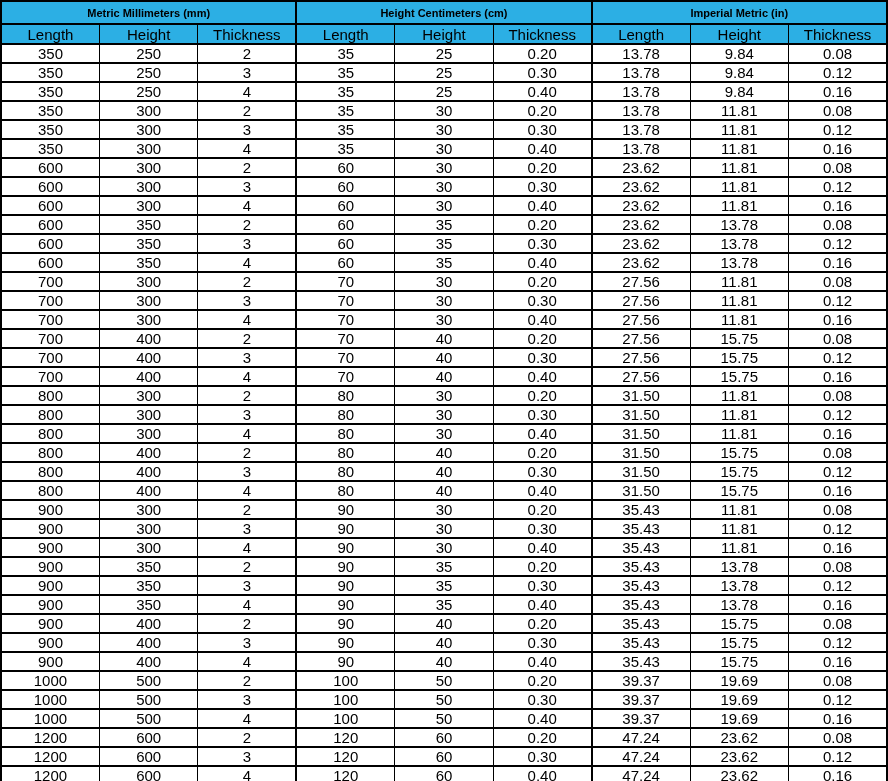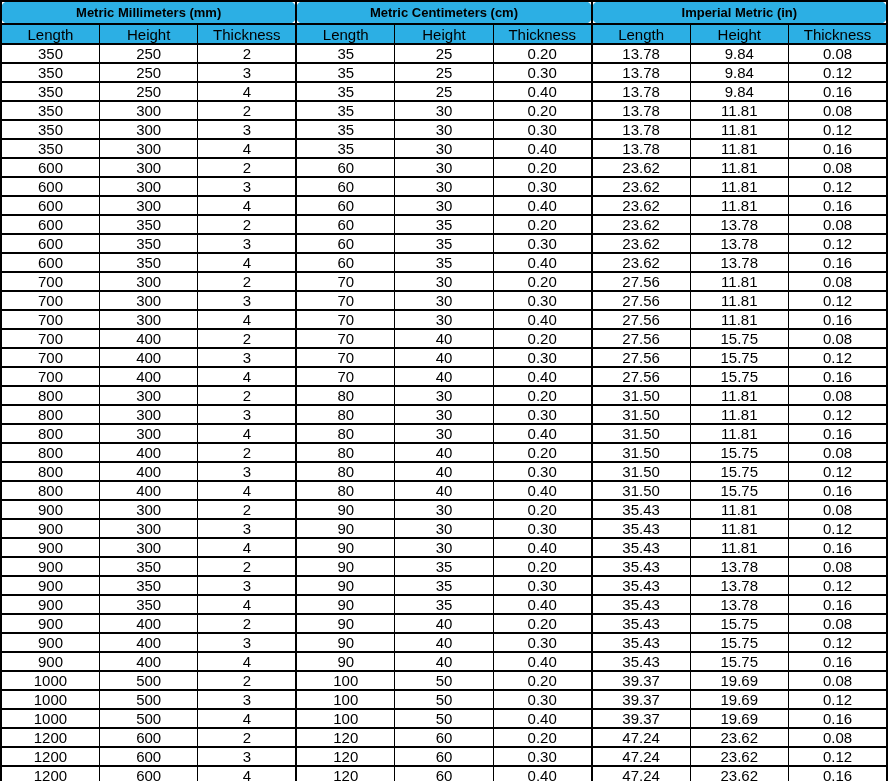--- a/index.html
+++ b/index.html
@@ -39,9 +39,8 @@
   }
   tr.group-row th {
     font-weight: bold;
-    font-size: 13px;
+    font-size: 11px;
     height: 21px;
-    border-radius: 8px;
   }
   tr.col-row th {
     font-weight: normal;

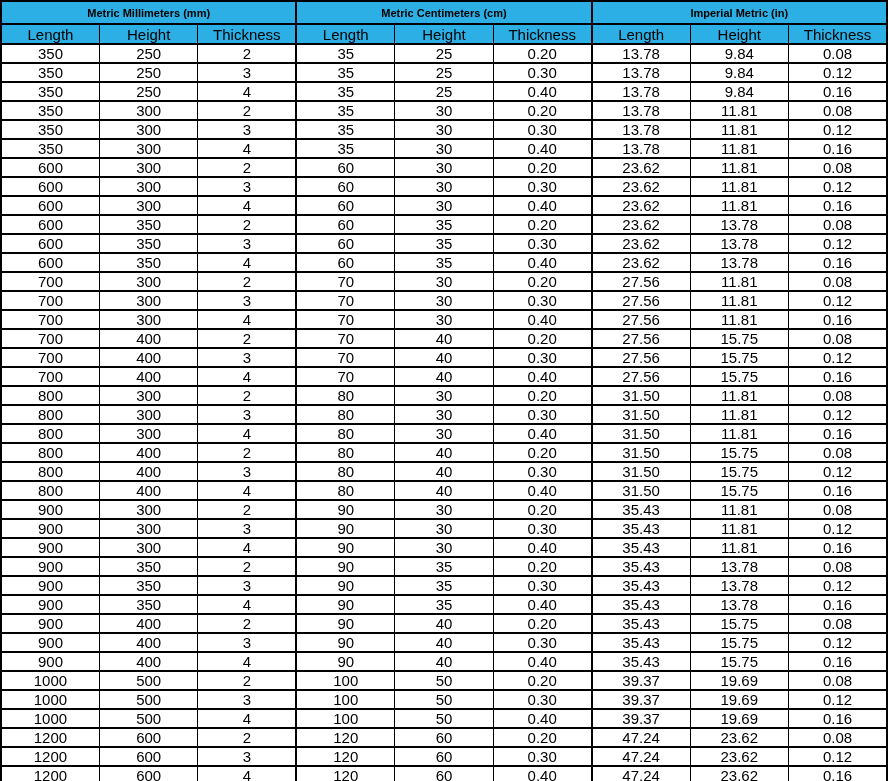--- a/index.html
+++ b/index.html
@@ -74,7 +74,7 @@
     <thead>
       <tr class="group-row">
         <th colspan="3" class="group-start">Metric Millimeters (mm)</th>
-        <th colspan="3" class="group-start">Metric Centimeters (cm)</th>
+        <th colspan="3" class="group-start">Height Centimeters (cm)</th>
         <th colspan="3" class="group-start">Imperial Metric (in)</th>
       </tr>
       <tr class="col-row">

